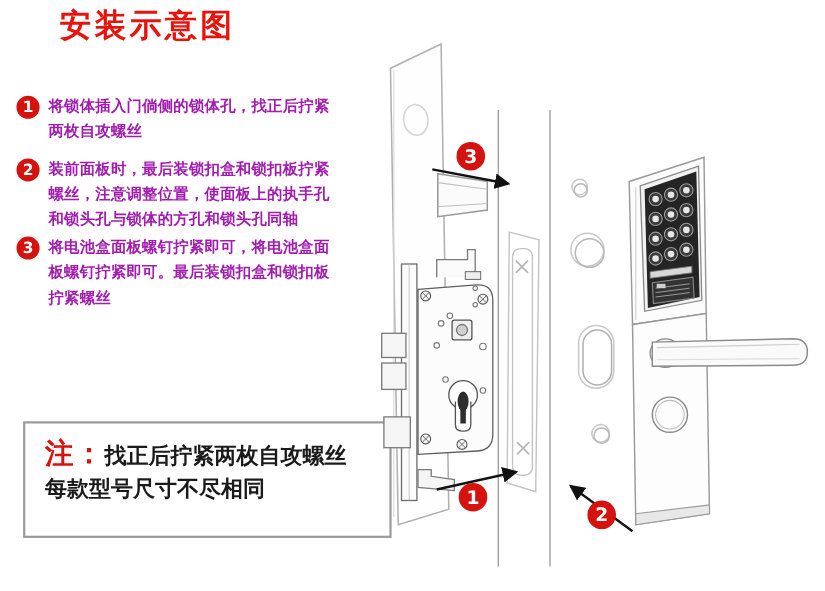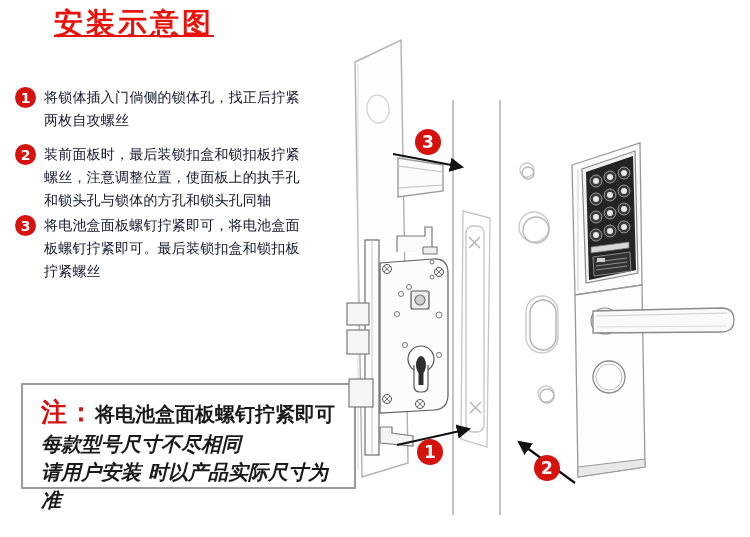--- a/index.html
+++ b/index.html
@@ -10,7 +10,7 @@
   .stage{position:absolute;inset:0;width:750px;height:537px;}
   .title{
     position:absolute;left:54px;top:4px;
-    font-size:29px;font-weight:700;color:#e8130d;letter-spacing:3px;text-decoration:underline;
+    font-size:29px;font-weight:700;color:#e8130d;letter-spacing:3px;
   }
   .instr{position:absolute;left:15px;display:flex;align-items:flex-start;width:300px;}
   .instr.i1{top:86px;}

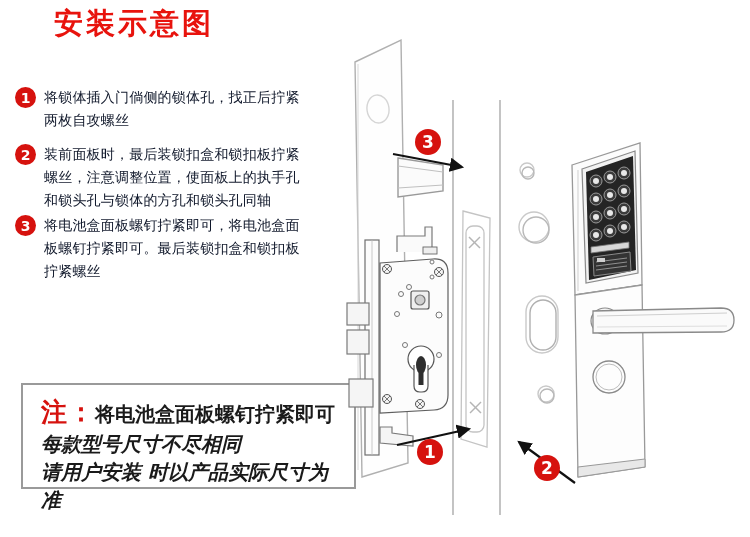--- a/index.html
+++ b/index.html
@@ -24,7 +24,7 @@
   }
   .instr-text{
     margin-left:8px;width:268px;
-    font-size:14px;font-weight:400;color:#0f172a;line-height:23px;
+    font-size:14px;font-weight:700;color:#a21caf;line-height:23px;
     letter-spacing:0.2px;
   }
   .note-box{

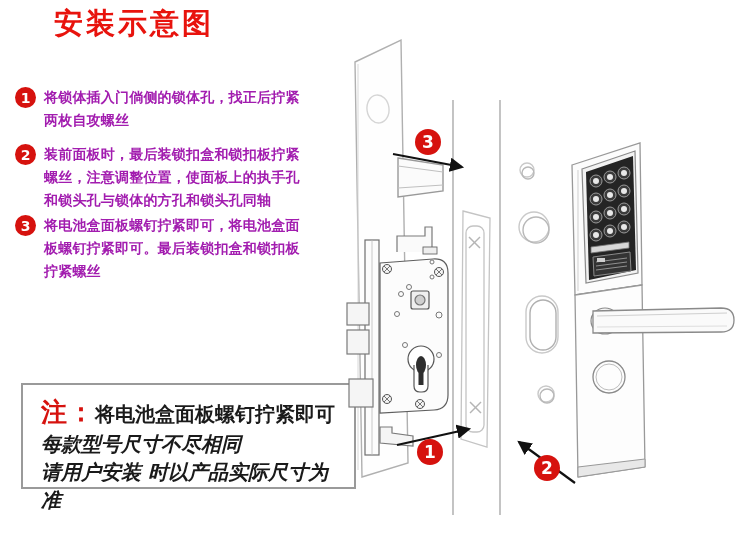--- a/index.html
+++ b/index.html
@@ -66,7 +66,7 @@
   <div class="note-box">
     <div class="note-line1">
       <span class="note-label">注：</span>
-      <span class="note-text">将电池盒面板螺钉拧紧即可</span>
+      <span class="note-text">找正后拧紧两枚自攻螺丝</span>
     </div>
     <div class="note-line">每款型号尺寸不尽相同</div>
     <div class="note-line">请用户安装 时以产品实际尺寸为准</div>

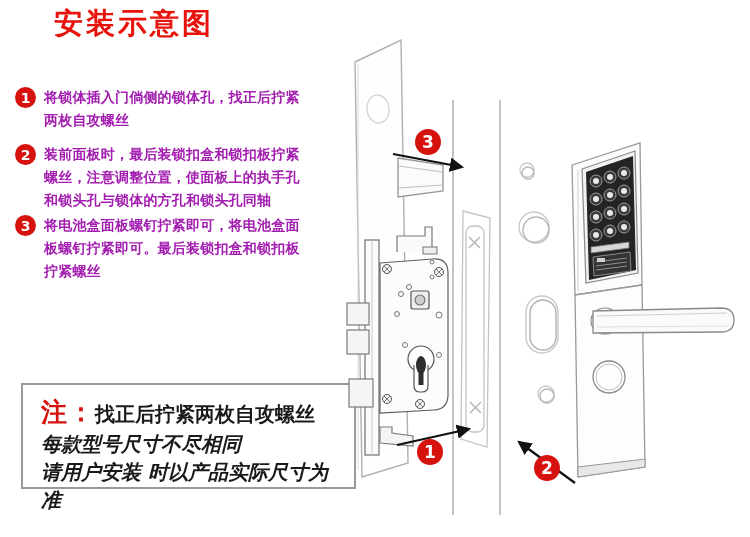--- a/index.html
+++ b/index.html
@@ -35,7 +35,7 @@
   .note-line1{display:flex;align-items:baseline;}
   .note-label{font-size:26px;font-weight:700;color:#d6120e;letter-spacing:1px;}
   .note-text{font-size:20px;font-weight:700;color:#1a1a1a;}
-  .note-line{font-size:20px;font-weight:700;color:#1a1a1a;line-height:28px;font-style:italic;}
+  .note-line{font-size:20px;font-weight:700;color:#1a1a1a;line-height:28px;}
   svg text.badge-num{
     font-family:"DejaVu Sans","Liberation Sans",sans-serif;
     font-size:17px;font-weight:700;fill:#ffffff;text-anchor:middle;

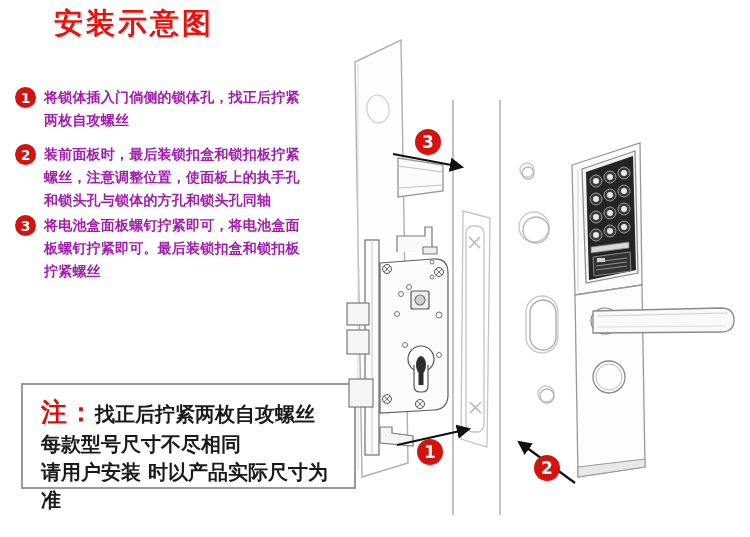--- a/index.html
+++ b/index.html
@@ -69,7 +69,6 @@
       <span class="note-text">找正后拧紧两枚自攻螺丝</span>
     </div>
     <div class="note-line">每款型号尺寸不尽相同</div>
-    <div class="note-line">请用户安装 时以产品实际尺寸为准</div>
   </div>
 
   <svg style="position:absolute;left:335px;top:15px;" width="415" height="522" viewBox="0 0 415 522">

